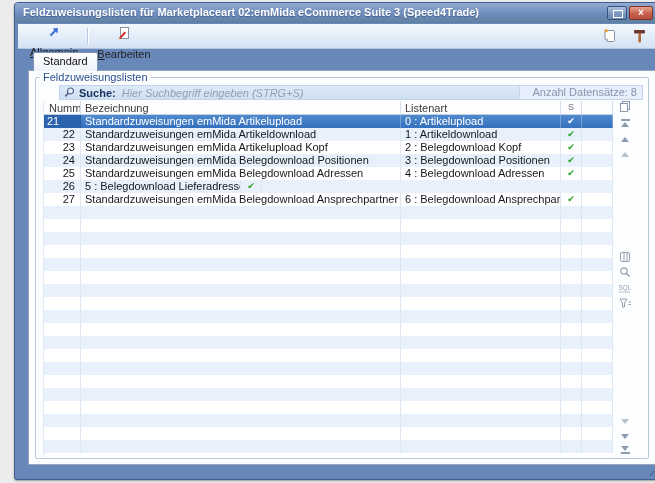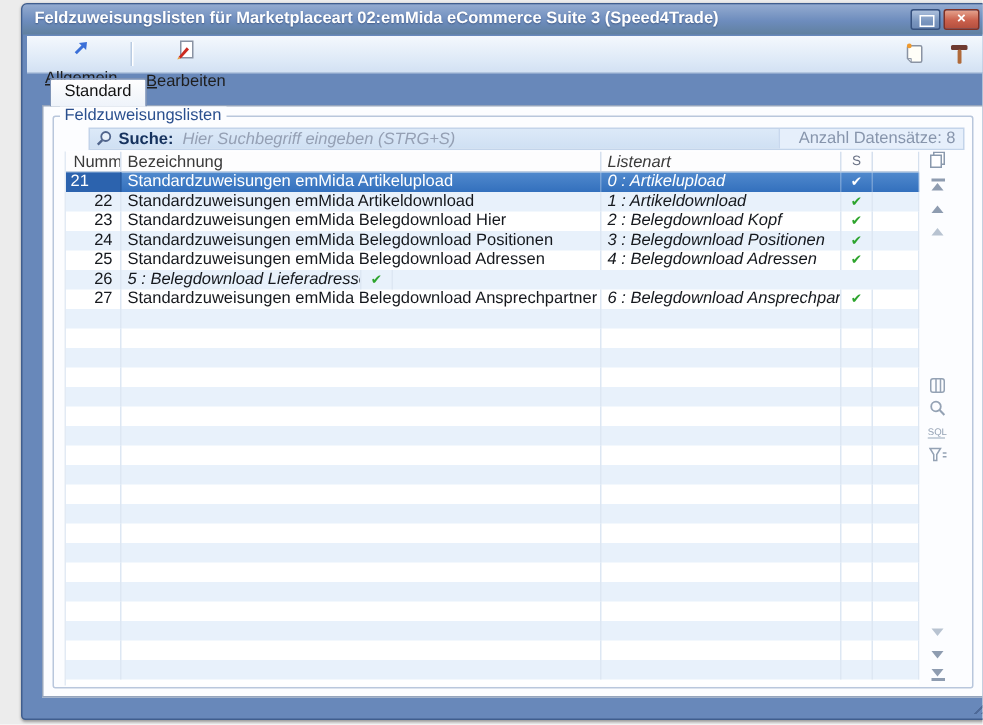--- a/index.html
+++ b/index.html
@@ -78,7 +78,7 @@
     border-right-color:#275a9e; }
   .c-num { width:37px; text-align:right; padding-right:5px; }
   .c-bez { width:320px; }
-  .c-list { width:160px;font-style:italic; }
+  .c-list { width:160px; }
   .c-s { width:21px; text-align:center; padding:0; color:#2da42d; font-size:9px; }
   .row.selected .c-s { color:#fff; }
   .c-fill { flex:1; }

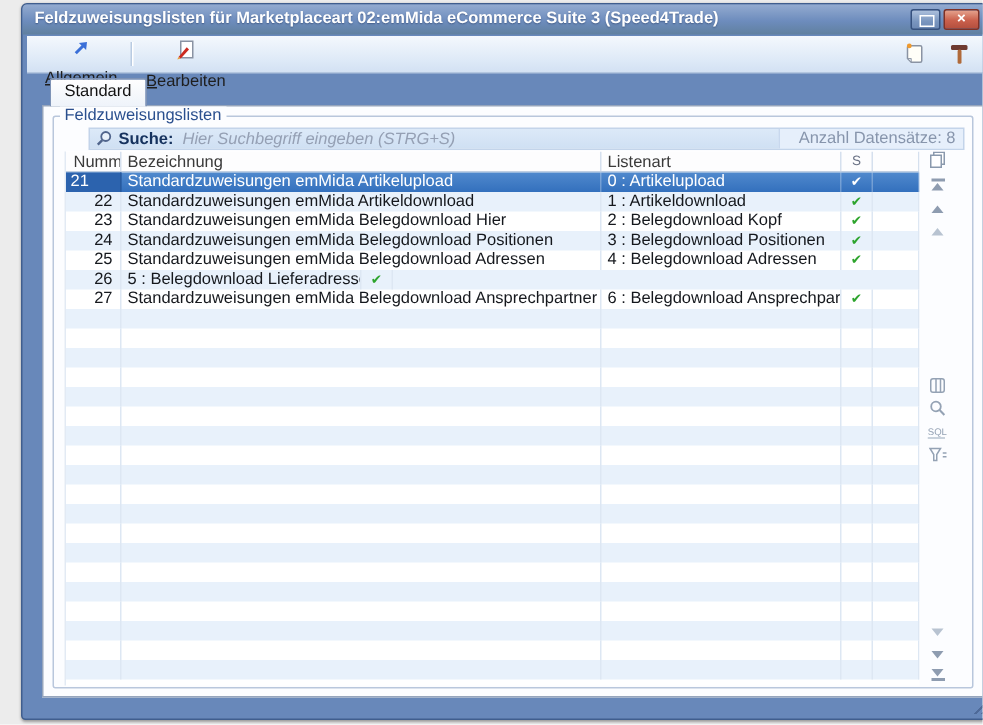--- a/index.html
+++ b/index.html
@@ -197,7 +197,7 @@
   </div>
             <div class="row">
     <div class="cell c-num">23</div>
-    <div class="cell c-bez">Standardzuweisungen emMida Belegdownload Hier</div>
+    <div class="cell c-bez">Standardzuweisungen emMida Artikelupload Kopf</div>
     <div class="cell c-list">2 : Belegdownload Kopf</div>
     <div class="cell c-s">✔</div>
     <div class="cell c-fill"></div>

